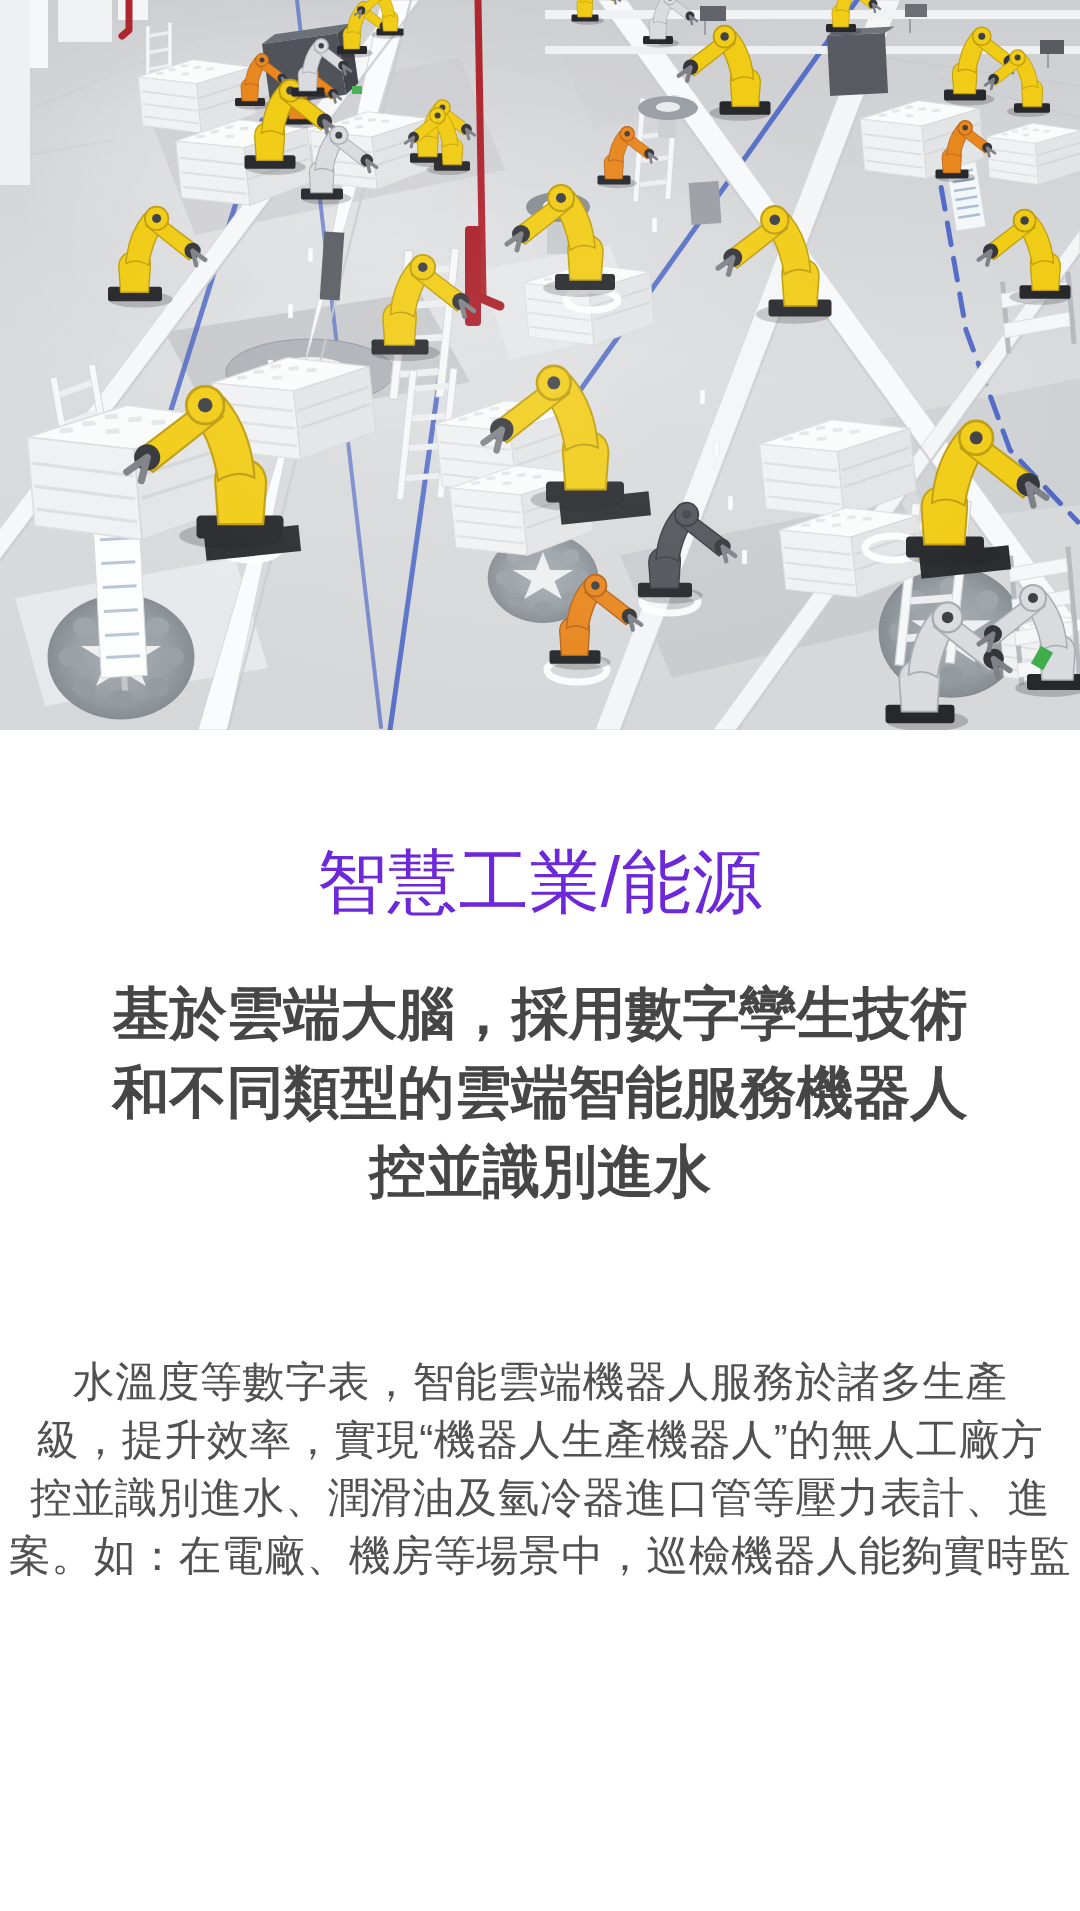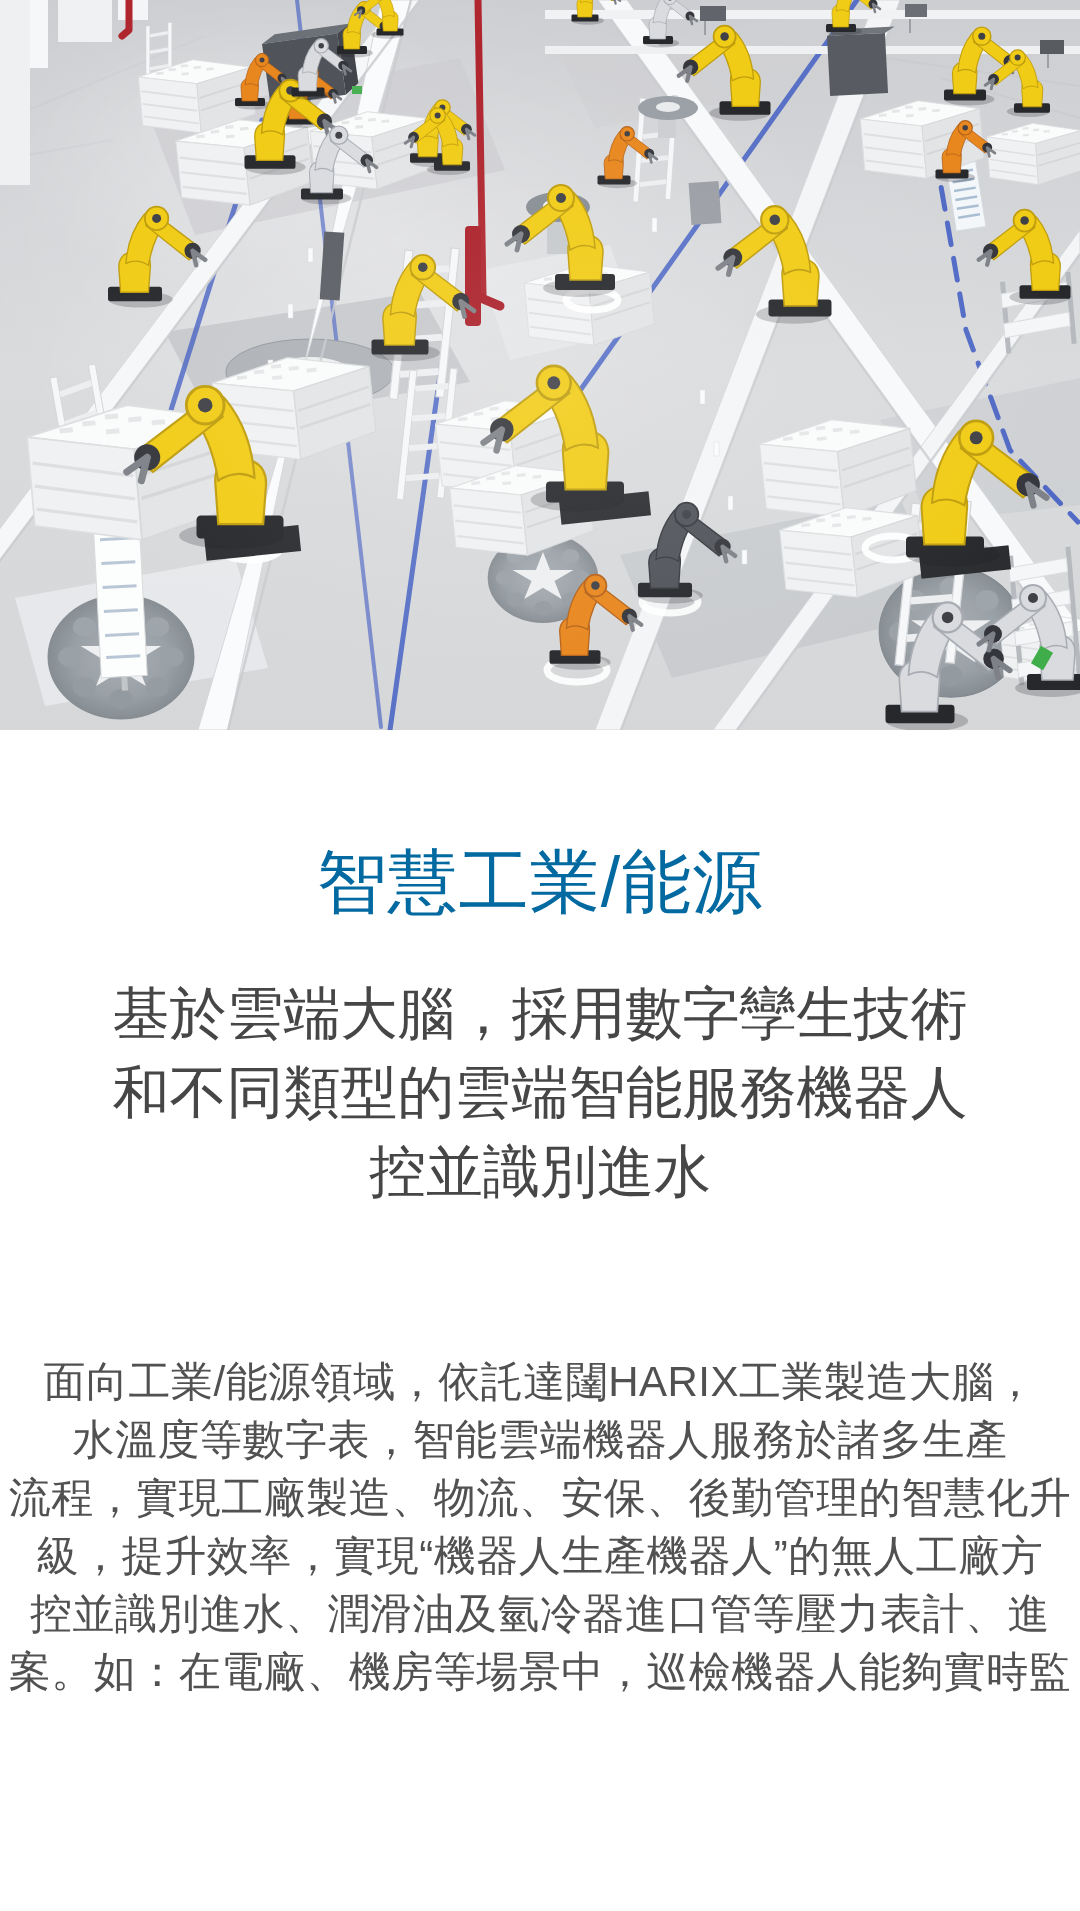--- a/index.html
+++ b/index.html
@@ -8,7 +8,7 @@
   .hero{width:1080px;height:730px;overflow:hidden;background:#d6d7d9;}
   .hero svg{display:block;}
   .content{text-align:center;}
-  .title{margin:110px 0 0 0;font-size:70px;line-height:84px;font-weight:500;color:#0369a1;letter-spacing:1px;white-space:nowrap;}
+  .title{margin:110px 0 0 0;font-size:70px;line-height:84px;font-weight:500;color:#6d28d9;letter-spacing:1px;white-space:nowrap;}
   .subtitle{margin-top:50px;}
   .sub-line{font-size:57px;line-height:79px;font-weight:400;color:#464646;white-space:nowrap;}
   .bodytext{margin-top:142px;}

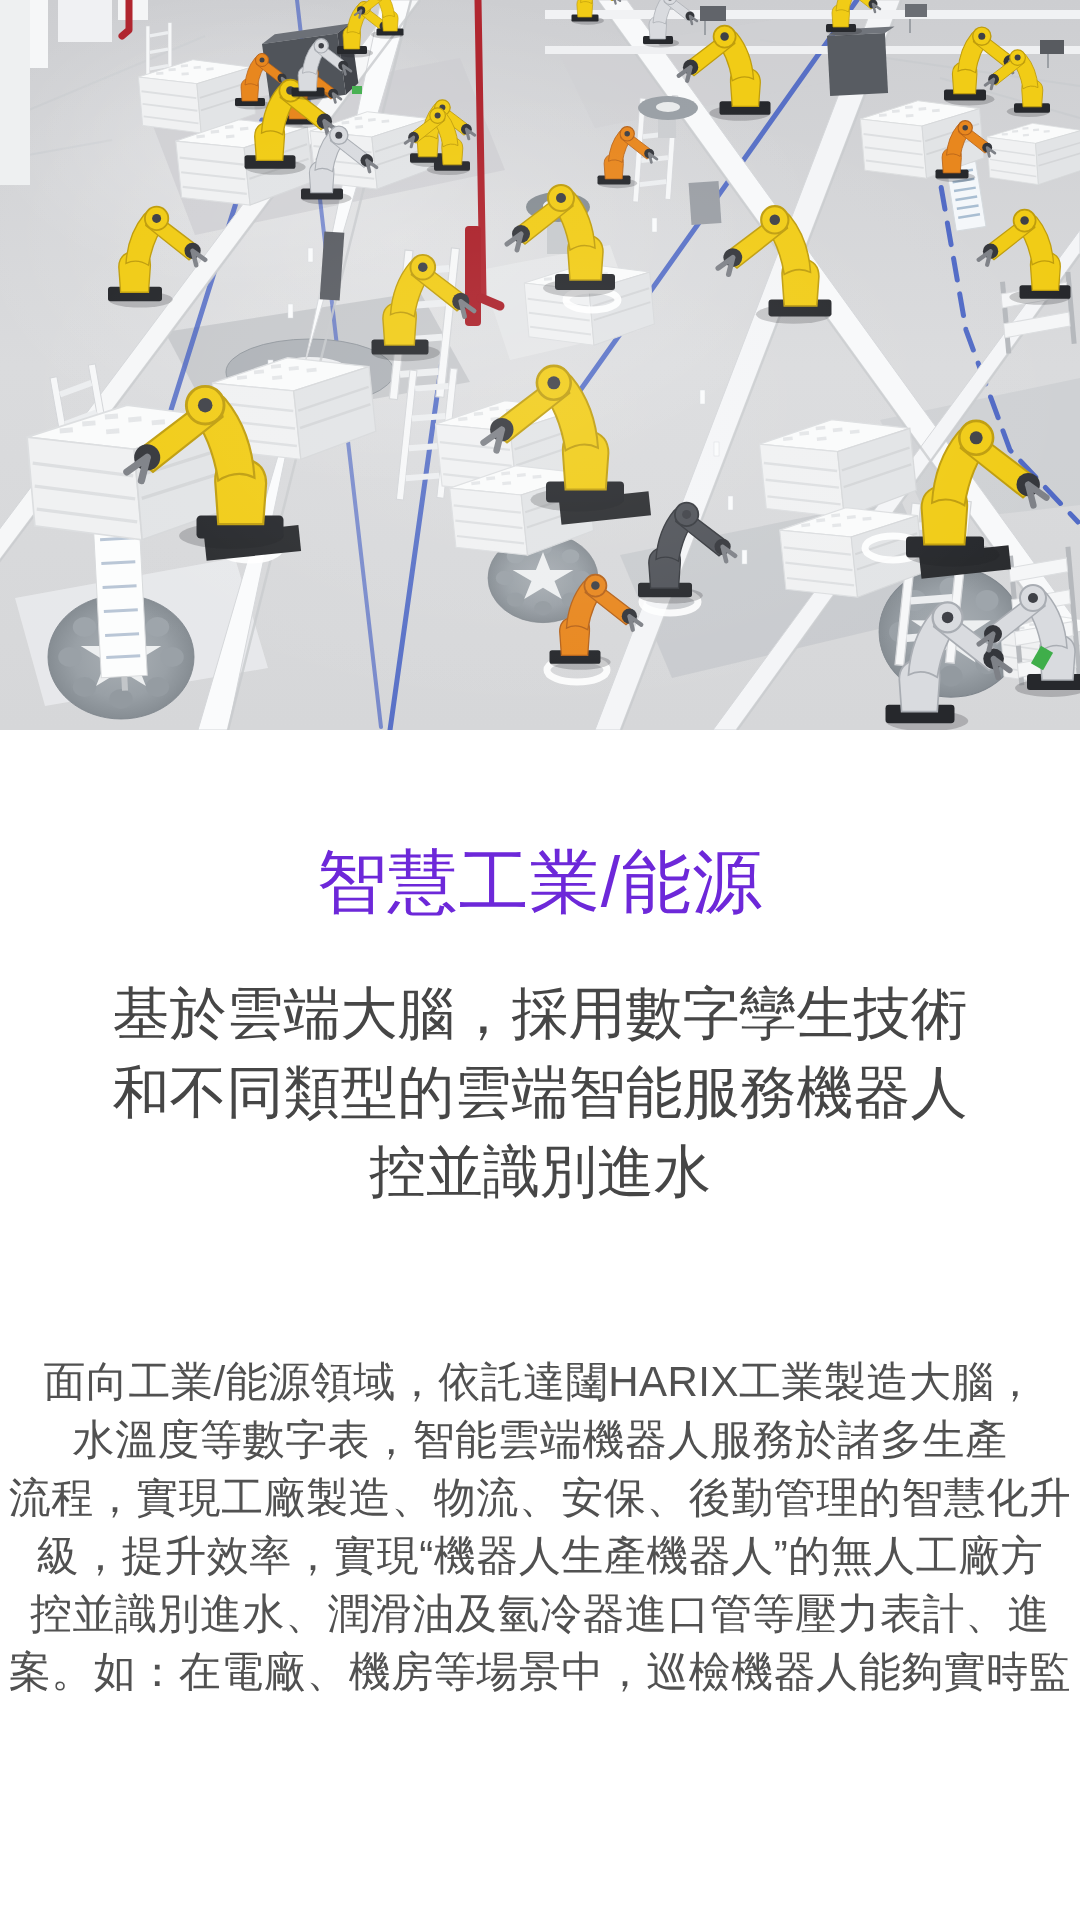--- a/index.html
+++ b/index.html
@@ -10,7 +10,7 @@
   .content{text-align:center;}
   .title{margin:110px 0 0 0;font-size:70px;line-height:84px;font-weight:500;color:#6d28d9;letter-spacing:1px;white-space:nowrap;}
   .subtitle{margin-top:50px;}
-  .sub-line{font-size:57px;line-height:79px;font-weight:400;color:#464646;white-space:nowrap;}
+  .sub-line{font-size:57px;line-height:79px;font-weight:700;color:#464646;white-space:nowrap;}
   .bodytext{margin-top:142px;}
   .body-line{font-size:42px;line-height:58px;font-weight:400;color:#515151;letter-spacing:.5px;white-space:nowrap;}
   

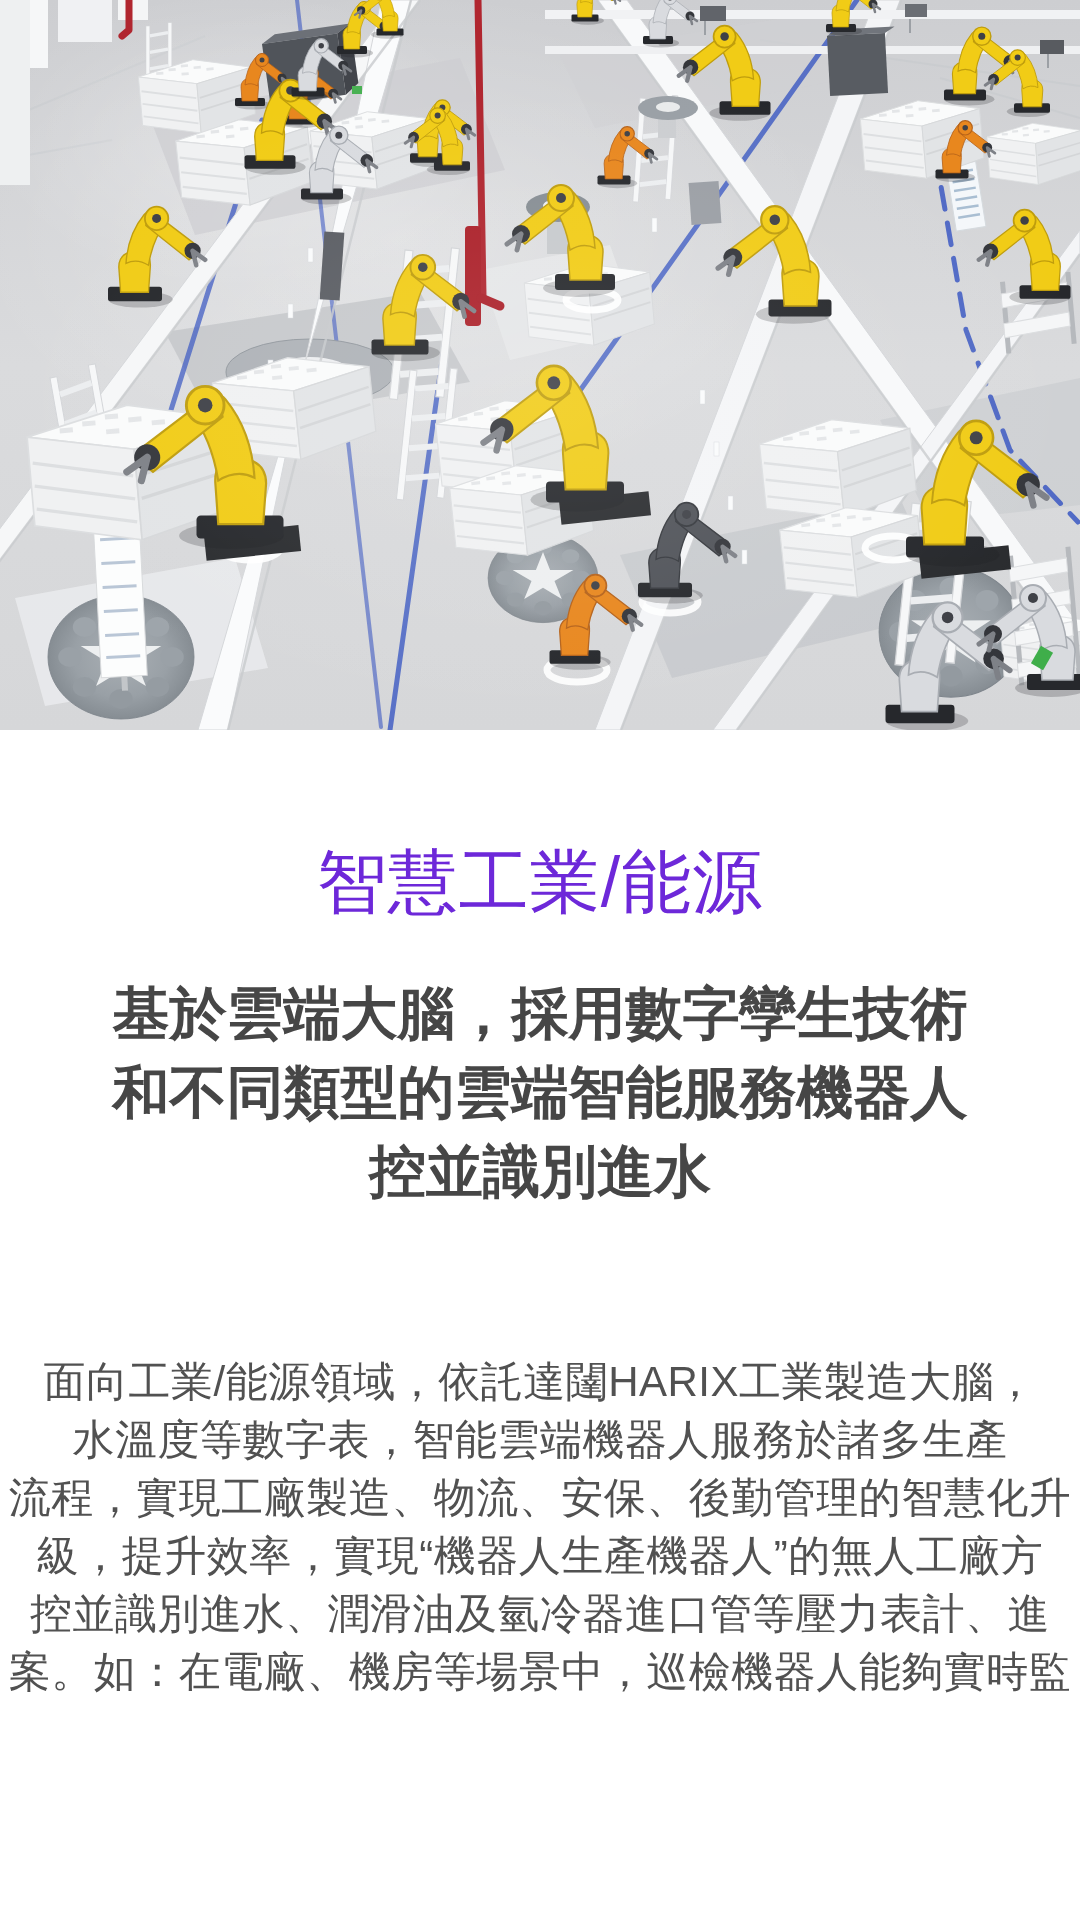--- a/index.html
+++ b/index.html
@@ -293,7 +293,6 @@
     </div>
 
     <div class="bodytext">
-      <div class="body-line">面向工業/能源領域，依託達闥HARIX工業製造大腦，</div>
       <div class="body-line">水溫度等數字表，智能雲端機器人服務於諸多生產</div>
       <div class="body-line">流程，實現工廠製造、物流、安保、後勤管理的智慧化升</div>
       <div class="body-line">級，提升效率，實現“機器人生產機器人”的無人工廠方</div>

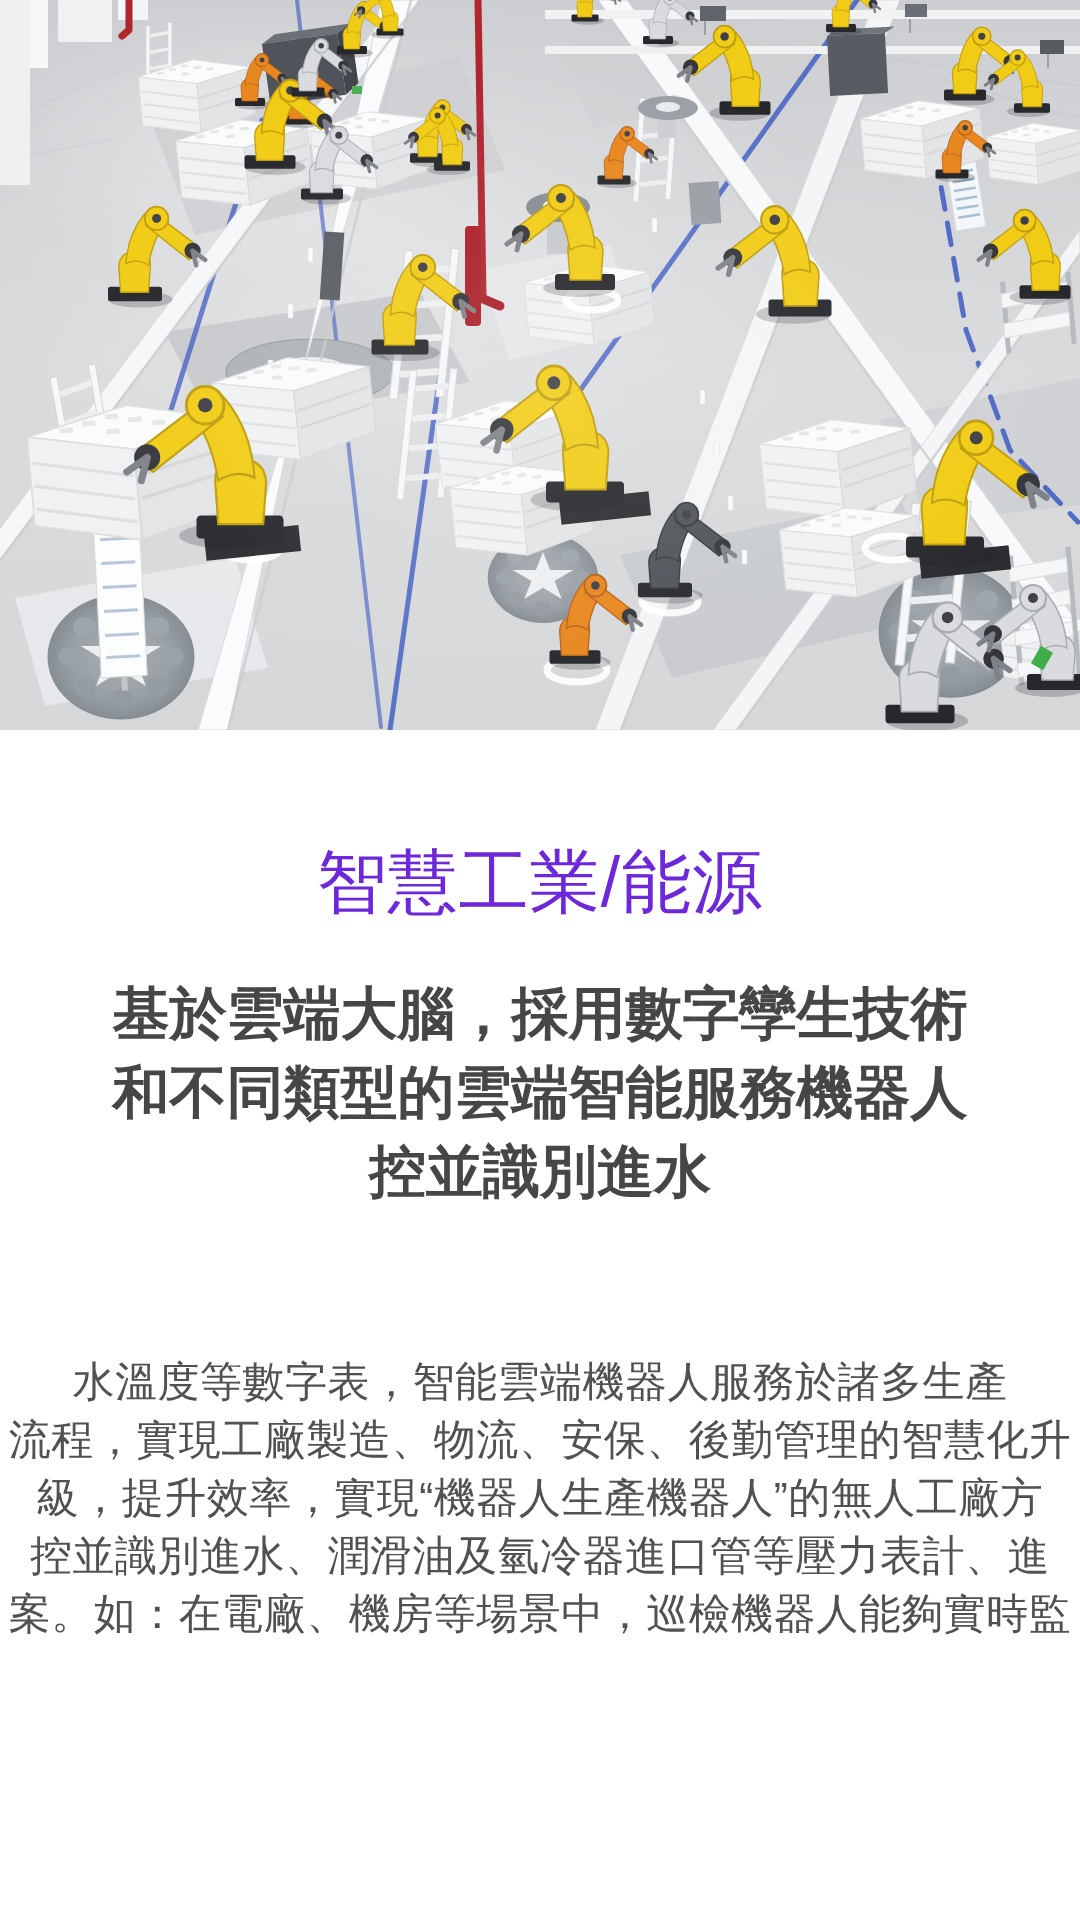--- a/index.html
+++ b/index.html
@@ -294,7 +294,6 @@
 
     <div class="bodytext">
       <div class="body-line">水溫度等數字表，智能雲端機器人服務於諸多生產</div>
-      <div class="body-line">流程，實現工廠製造、物流、安保、後勤管理的智慧化升</div>
       <div class="body-line">級，提升效率，實現“機器人生產機器人”的無人工廠方</div>
       <div class="body-line">控並識別進水、潤滑油及氫冷器進口管等壓力表計、進</div>
       <div class="body-line">案。如：在電廠、機房等場景中，巡檢機器人能夠實時監</div>

